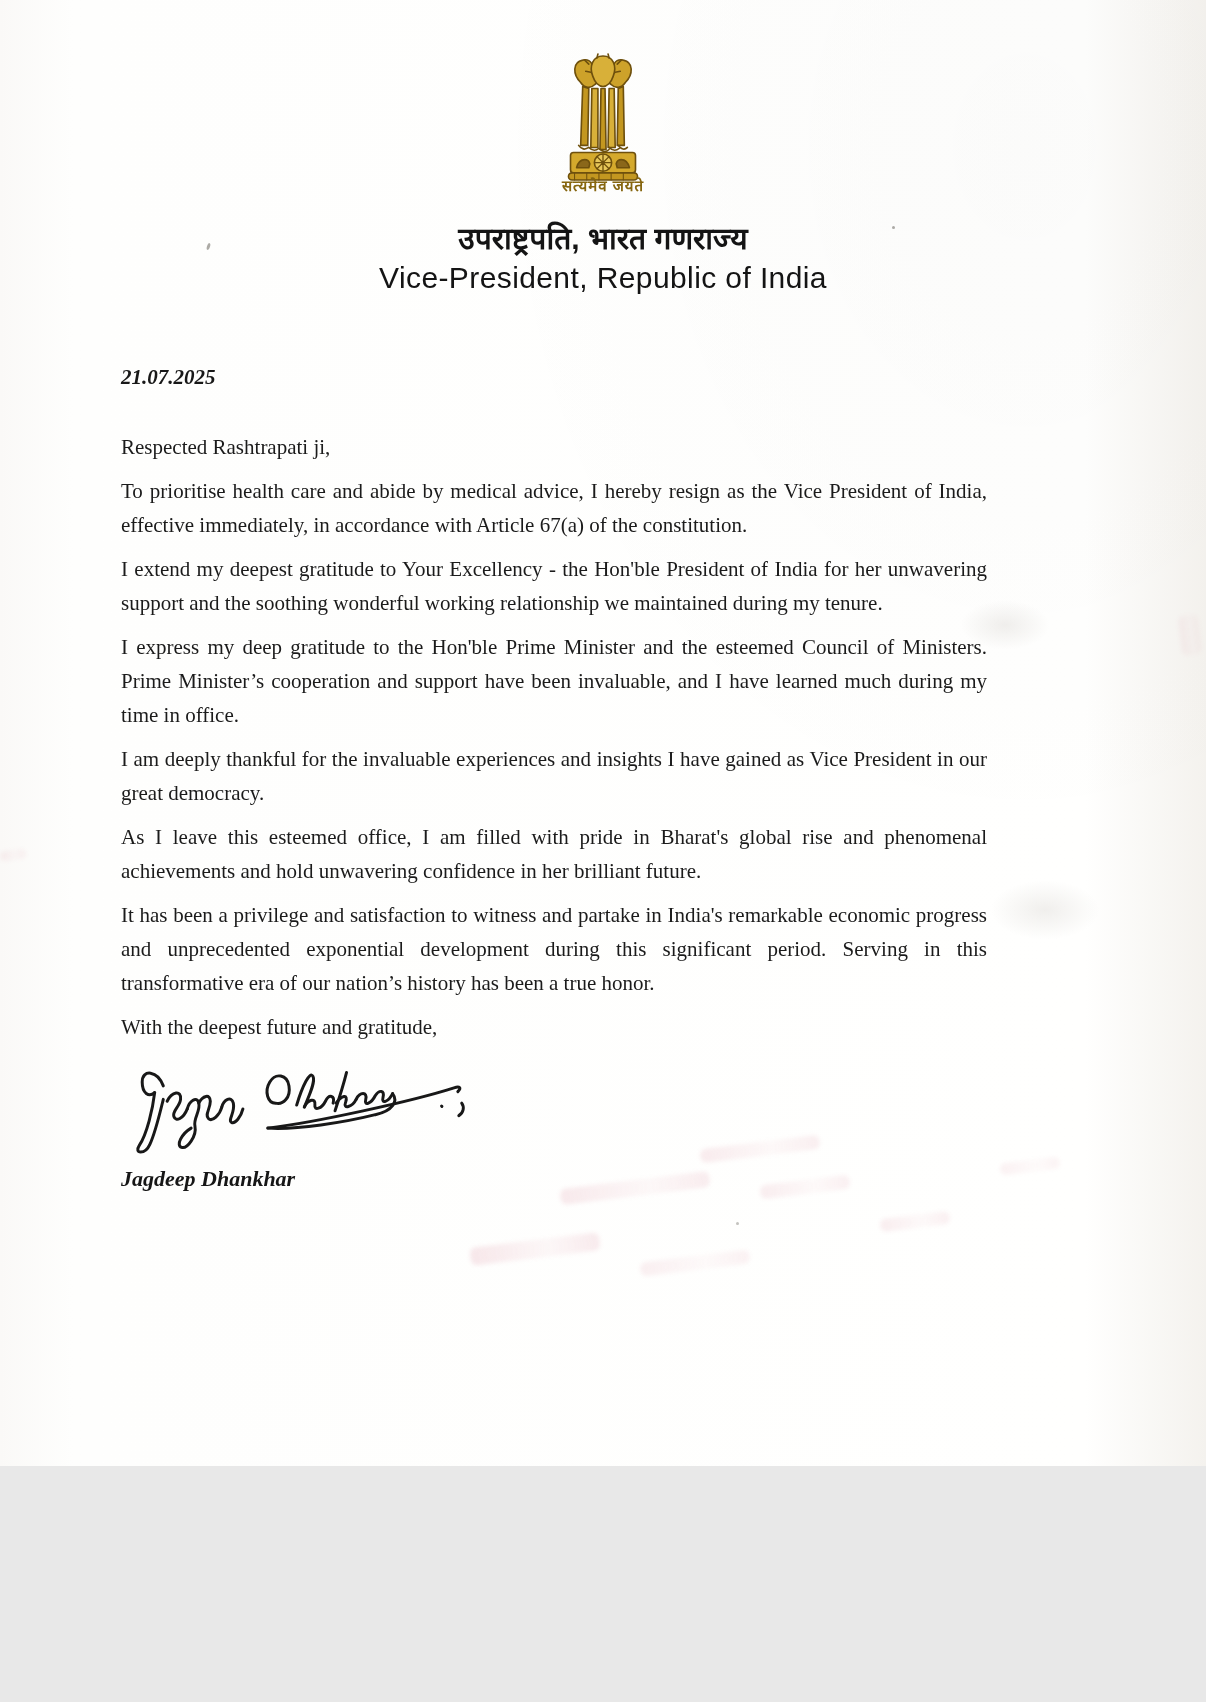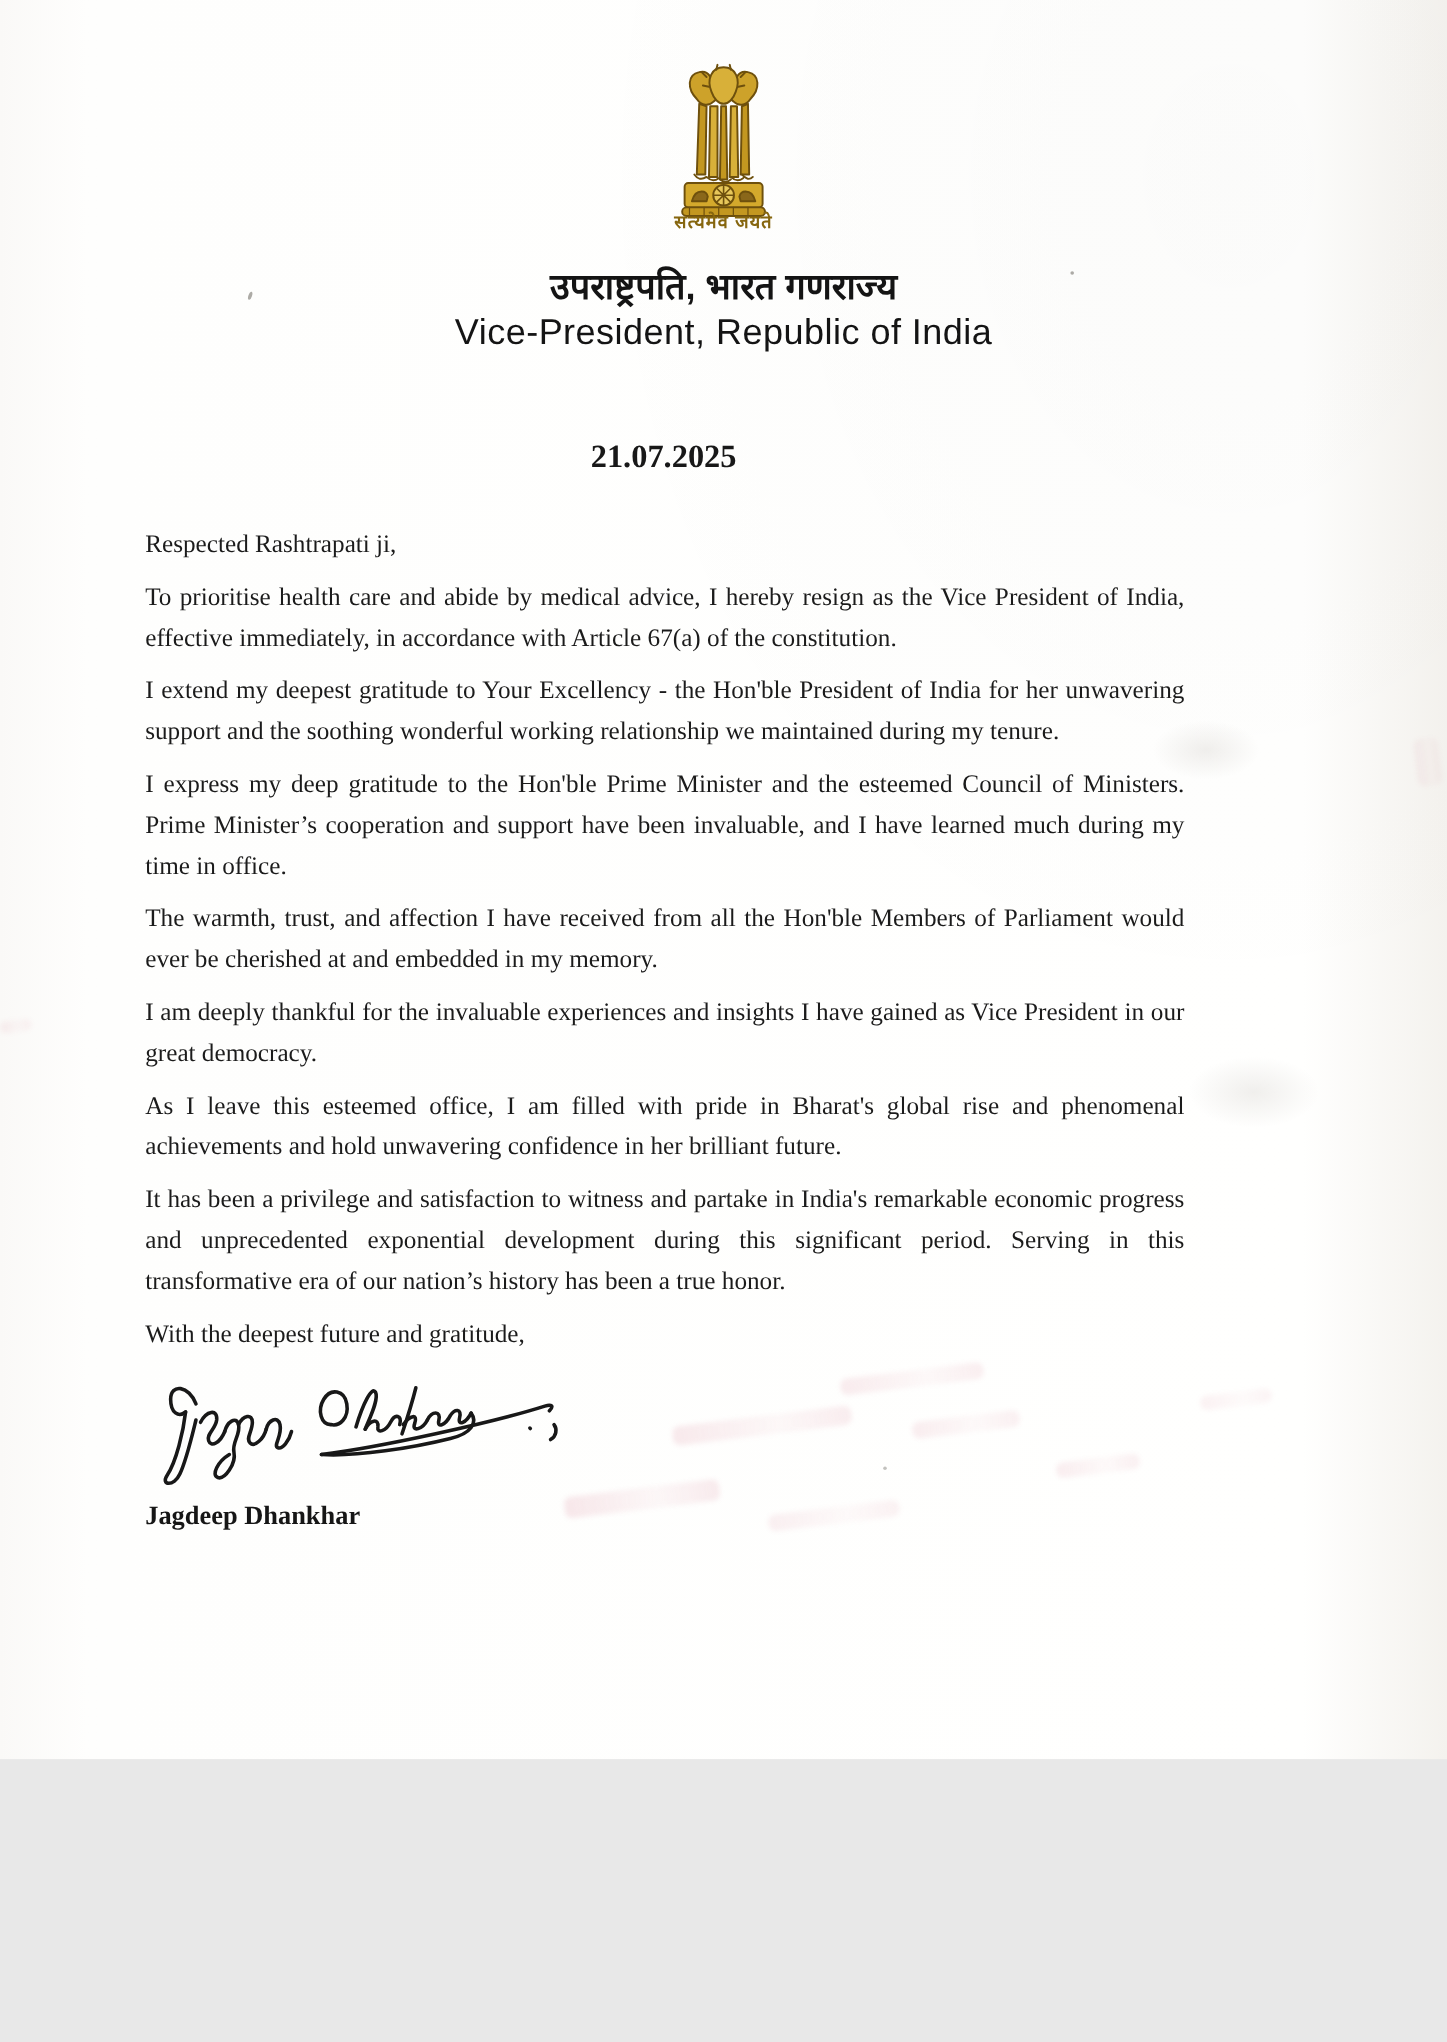--- a/index.html
+++ b/index.html
@@ -43,9 +43,10 @@
   
   .date-row {
     margin:70px 221px 0 121px;
-    text-align:center;
-    font-size:27px; font-weight:bold;
+    text-align:left;
+    font-size:21px; font-weight:bold;
     color:#181818;
+    font-style:italic;
   }
   .letter-body {
     margin:40px 219px 0 121px;

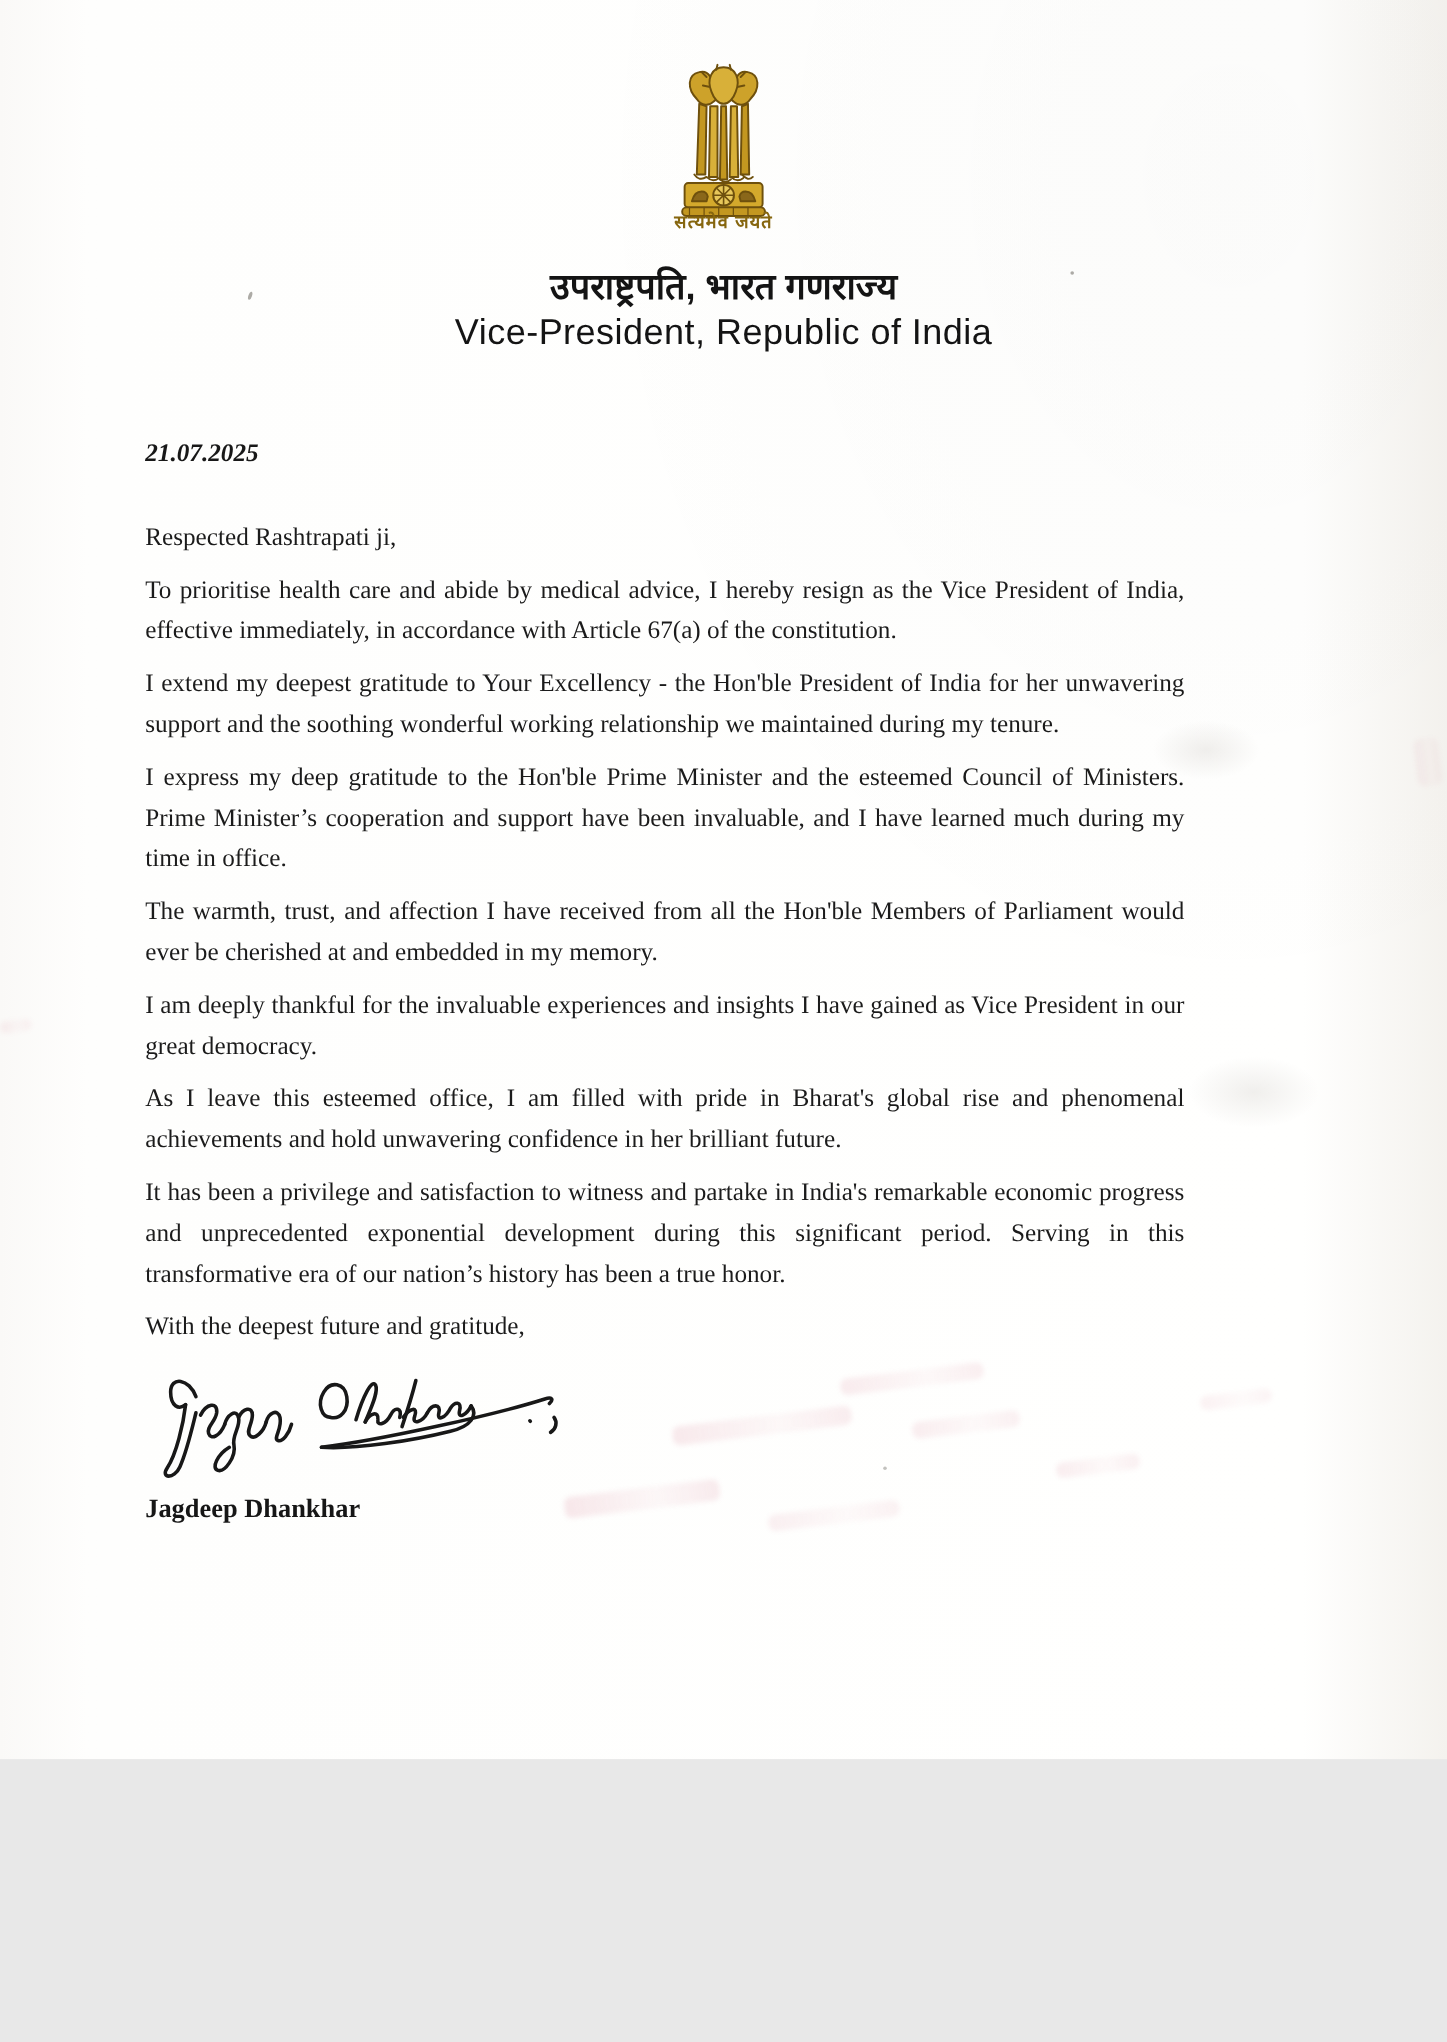--- a/index.html
+++ b/index.html
@@ -142,7 +142,6 @@
     <p>To prioritise health care and abide by medical advice, I hereby resign as the Vice President of India, effective immediately, in accordance with Article 67(a) of the constitution.</p>
     <p>I extend my deepest gratitude to Your Excellency - the Hon'ble President of India for her unwavering support and the soothing wonderful working relationship we maintained during my tenure.</p>
     <p>I express my deep gratitude to the Hon'ble Prime Minister and the esteemed Council of Ministers. Prime Minister’s cooperation and support have been invaluable, and I have learned much during my time in office.</p>
-    <p>The warmth, trust, and affection I have received from all the Hon'ble Members of Parliament would ever be cherished at and embedded in my memory.</p>
     <p>I am deeply thankful for the invaluable experiences and insights I have gained as Vice President in our great democracy.</p>
     <p>As I leave this esteemed office, I am filled with pride in Bharat's global rise and phenomenal achievements and hold unwavering confidence in her brilliant future.</p>
     <p>It has been a privilege and satisfaction to witness and partake in India's remarkable economic progress and unprecedented exponential development during this significant period. Serving in this transformative era of our nation’s history has been a true honor.</p>

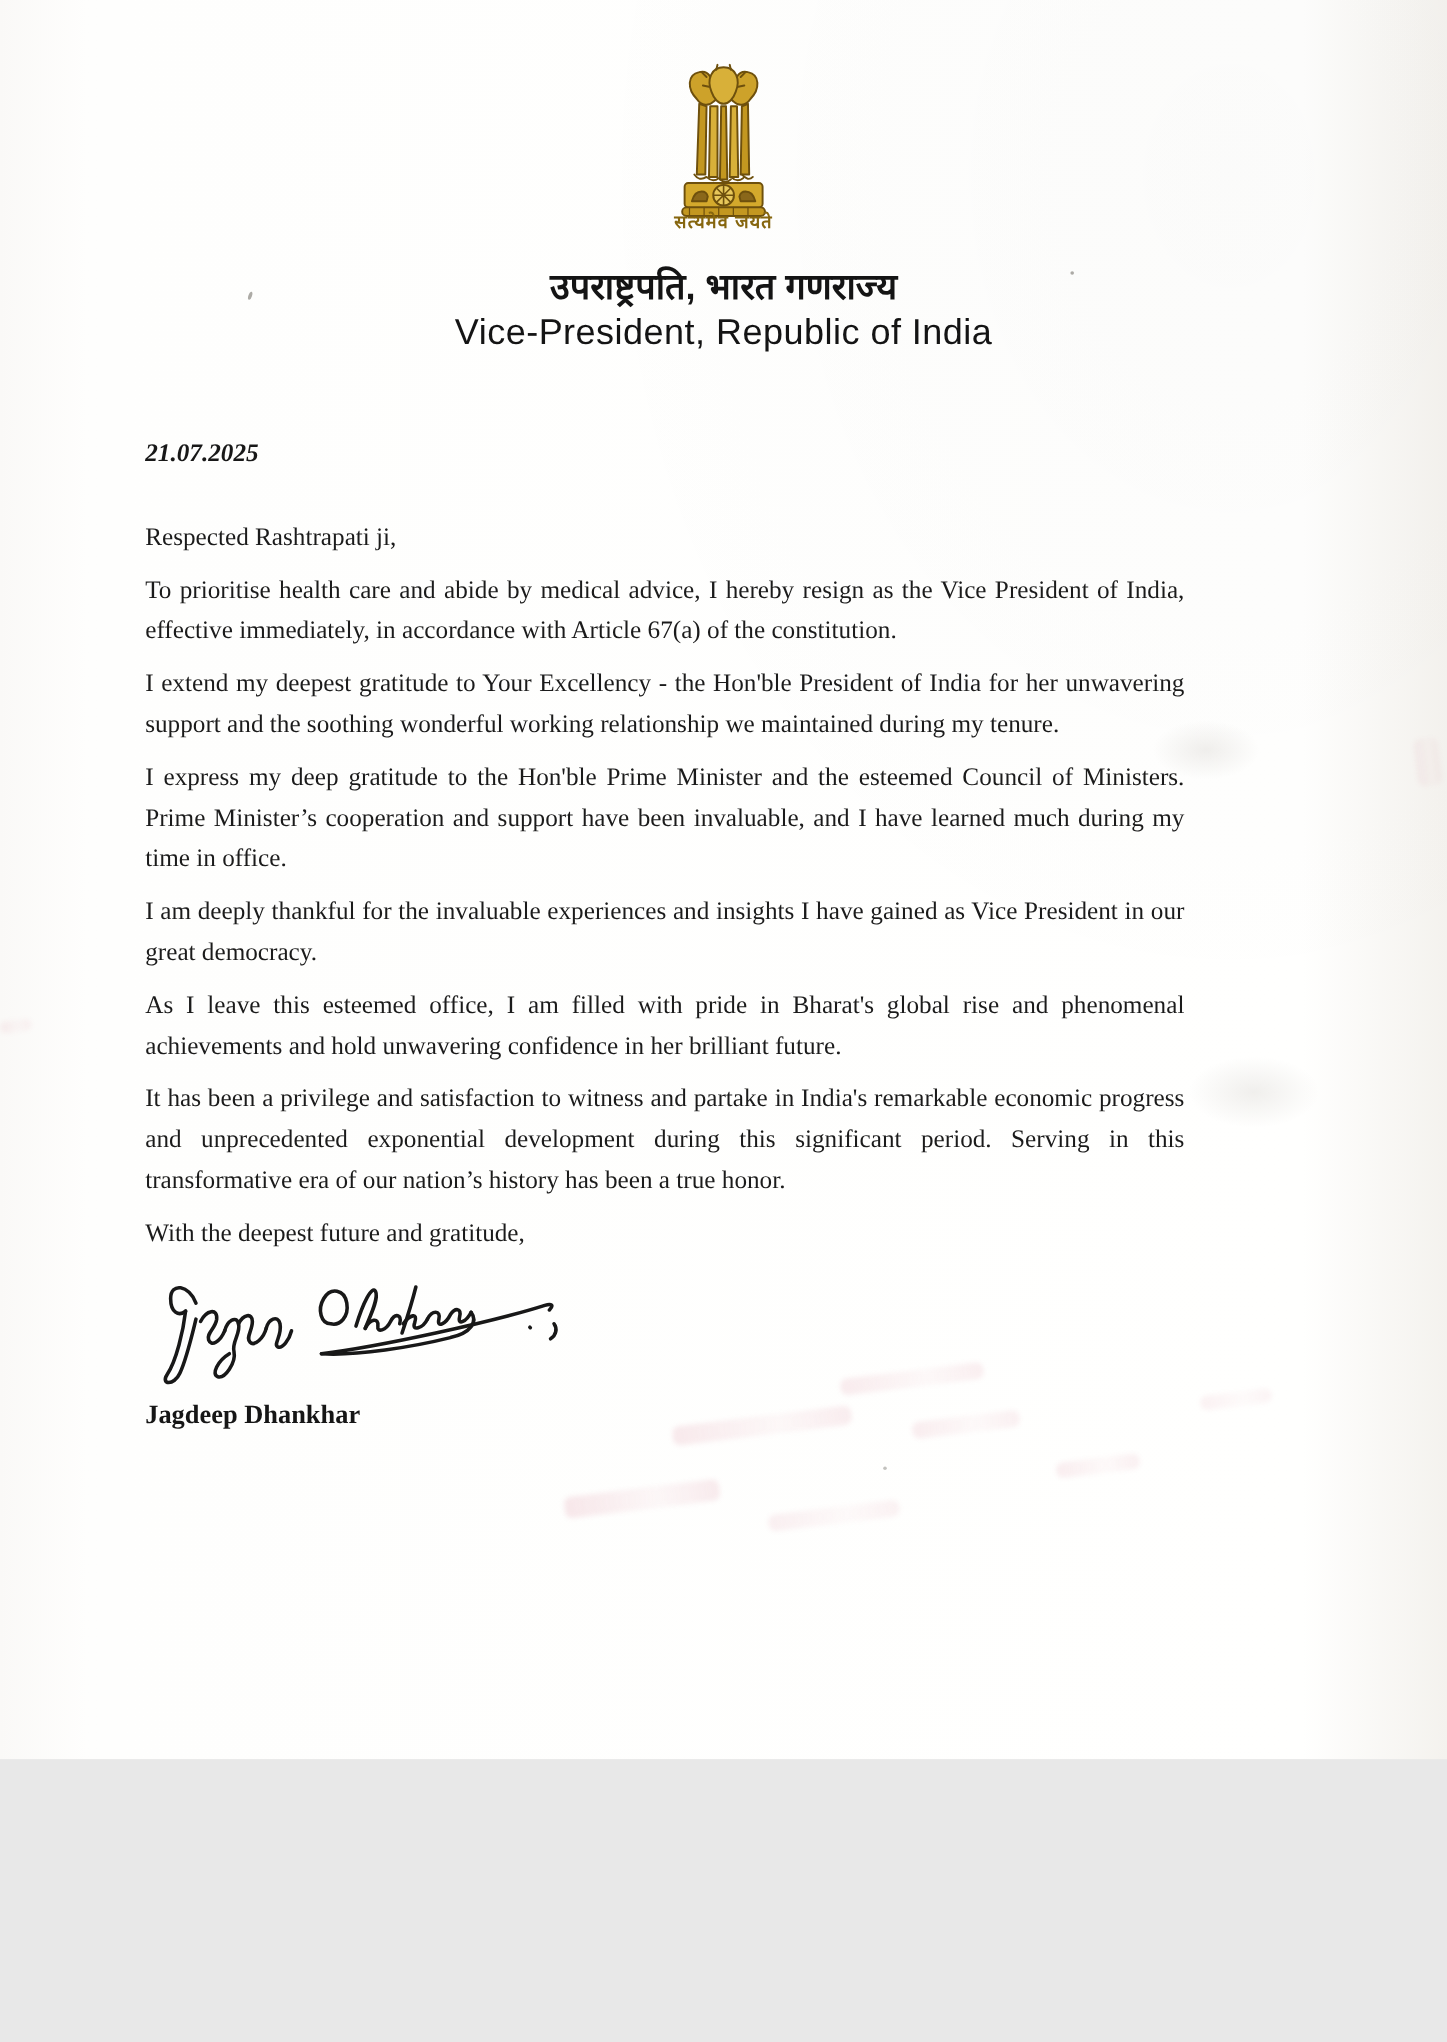--- a/index.html
+++ b/index.html
@@ -65,6 +65,7 @@
     margin:8px 0 0 121px;
     font-size:22px; font-weight:bold;
     color:#161616;
+    font-style:italic;
   }
 
   

